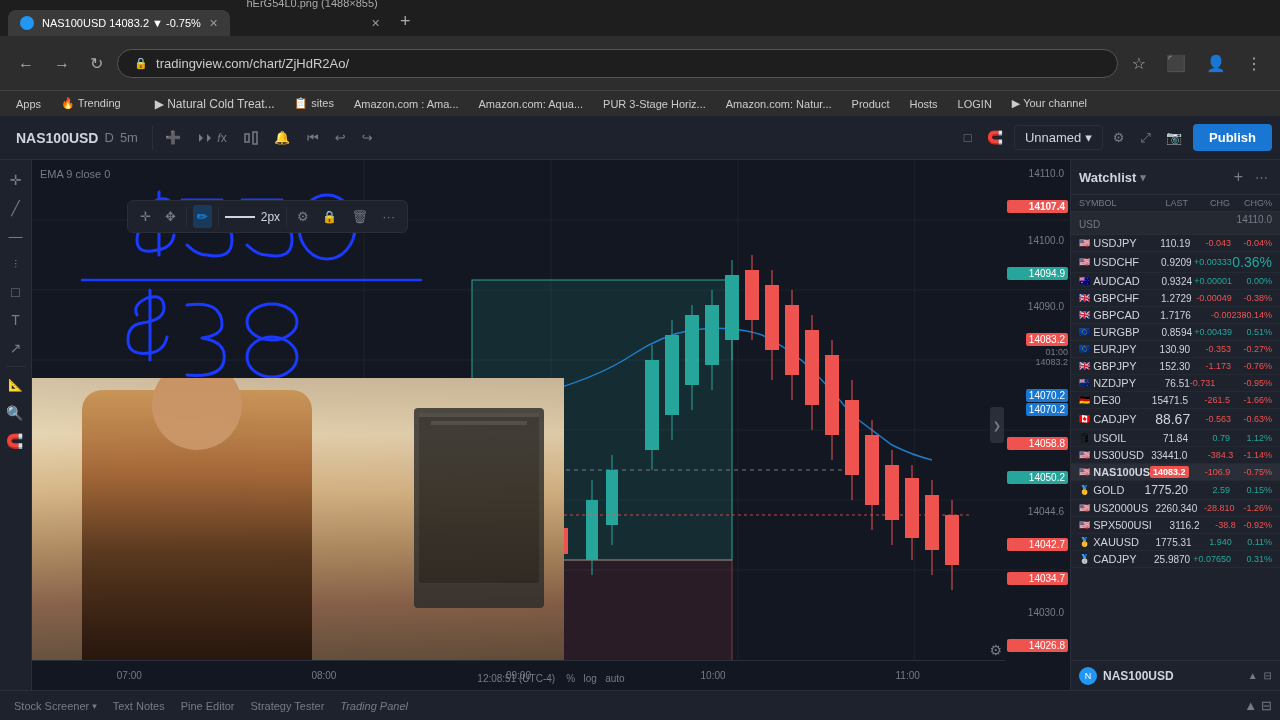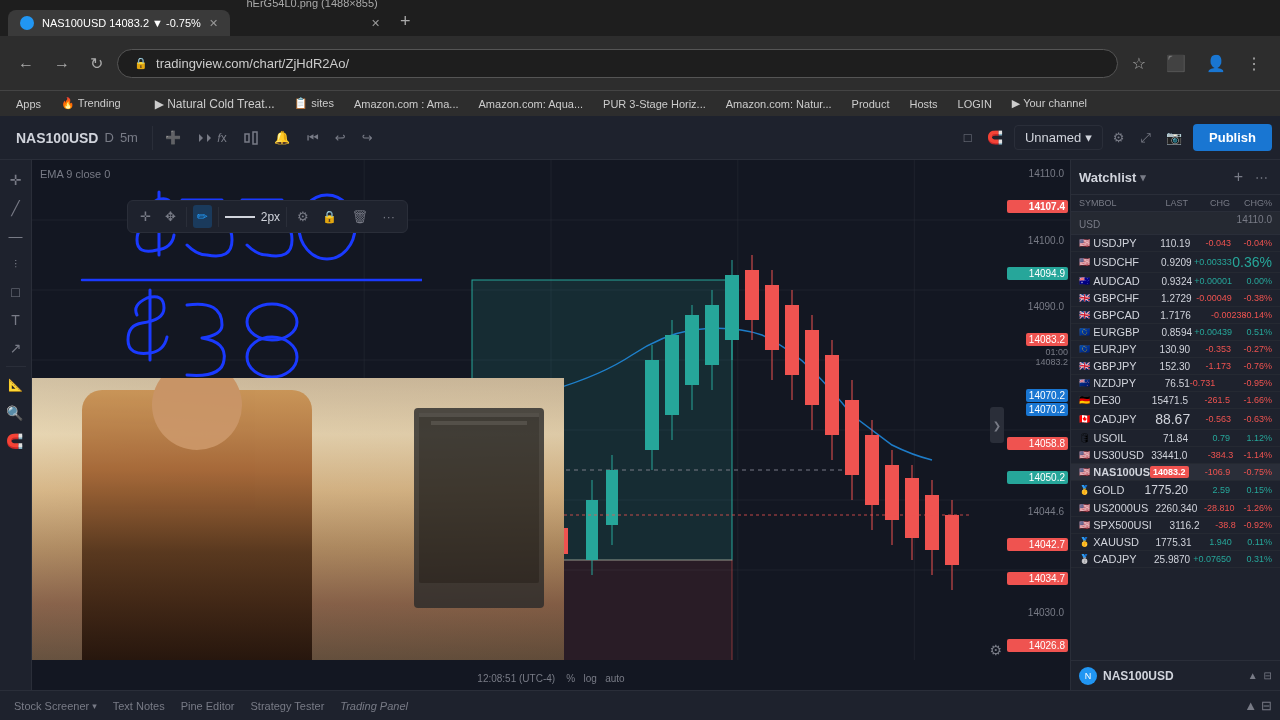--- a/index.html
+++ b/index.html
@@ -363,6 +363,13 @@
 
       <div style="position:absolute;right:66px;top:50%;transform:translateY(-50%);background:#2a2e39;border:none;color:#787b86;width:14px;height:36px;display:flex;align-items:center;justify-content:center;border-radius:3px;font-size:10px;cursor:pointer;">❯</div>
 
+      <div style="position:absolute;bottom:0;left:0;right:65px;height:30px;border-top:1px solid #2a2e39;display:flex;align-items:center;">
+        <div style="flex:1;text-align:center;font-size:10px;color:#787b86;">07:00</div>
+        <div style="flex:1;text-align:center;font-size:10px;color:#787b86;">08:00</div>
+        <div style="flex:1;text-align:center;font-size:10px;color:#787b86;">09:00</div>
+        <div style="flex:1;text-align:center;font-size:10px;color:#787b86;">10:00</div>
+        <div style="flex:1;text-align:center;font-size:10px;color:#787b86;">11:00</div>
+      </div>
 
       <div style="position:absolute;bottom:6px;left:50%;transform:translateX(-50%);font-size:10px;color:#787b86;">
         <span>12:08:51 (UTC-4)</span>

